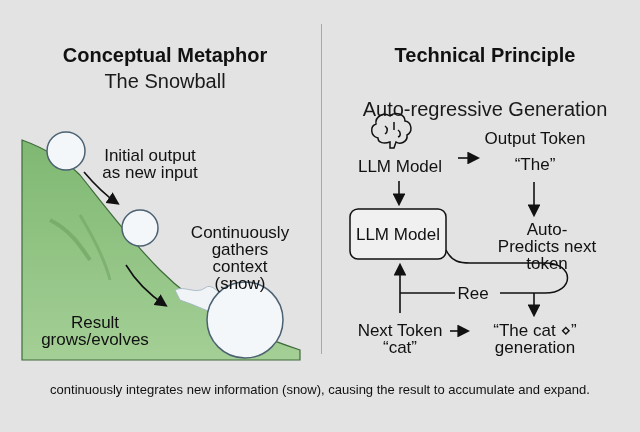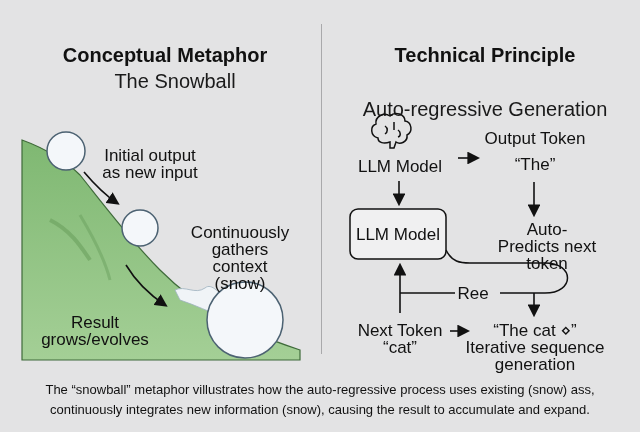--- a/index.html
+++ b/index.html
@@ -17,7 +17,7 @@
 <body>
 
 <div class="abs title" style="left:20px;width:290px;top:44px;">Conceptual Metaphor</div>
-<div class="abs subtitle" style="left:30px;width:290px;top:70px;">The Snowball</div>
+<div class="abs subtitle" style="left:20px;width:290px;top:70px;">The Snowball</div>
 <div class="abs title" style="left:335px;width:300px;top:44px;">Technical Principle</div>
 <div class="abs subtitle" style="left:335px;width:300px;top:70px;margin-top:28px;">Auto-regressive Generation</div>
 

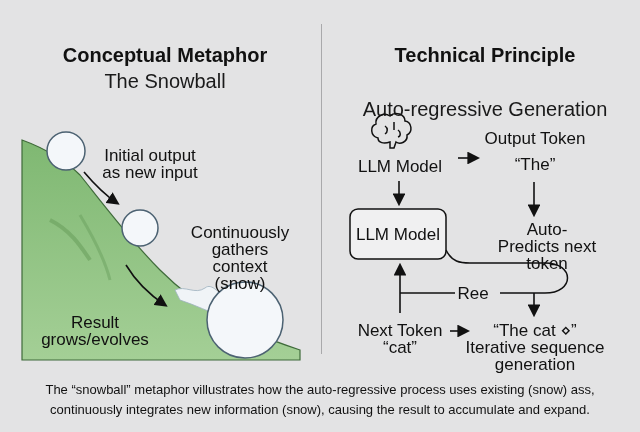--- a/index.html
+++ b/index.html
@@ -87,7 +87,6 @@
 </div>
 <div class="abs lbl" style="left:465px;width:140px;top:322px;">
   <div>“The cat ⋄”</div>
-  <div>Iterative sequence</div>
   <div>generation</div>
 </div>
 

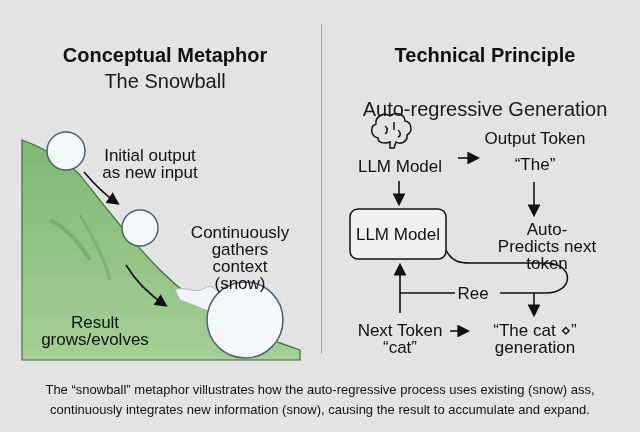--- a/index.html
+++ b/index.html
@@ -91,7 +91,6 @@
 </div>
 
 <div class="abs caption">
-  <div>The “snowball” metaphor villustrates how the auto-regressive process uses existing (snow) ass,</div>
   <div>continuously integrates new information (snow), causing the result to accumulate and expand.</div>
 </div>
 

